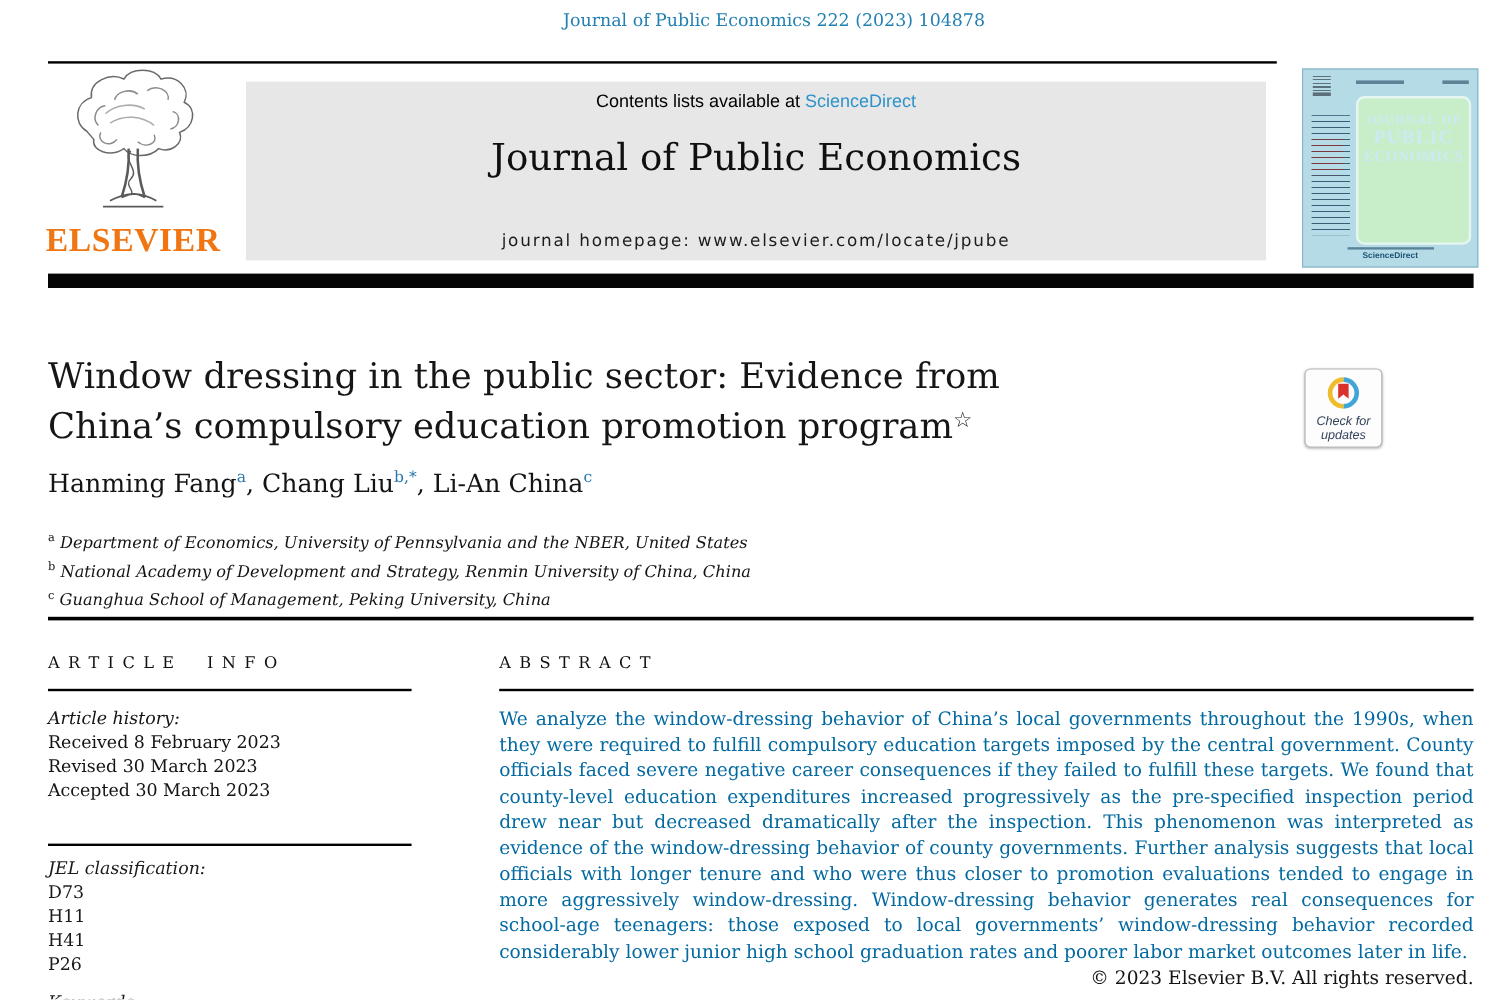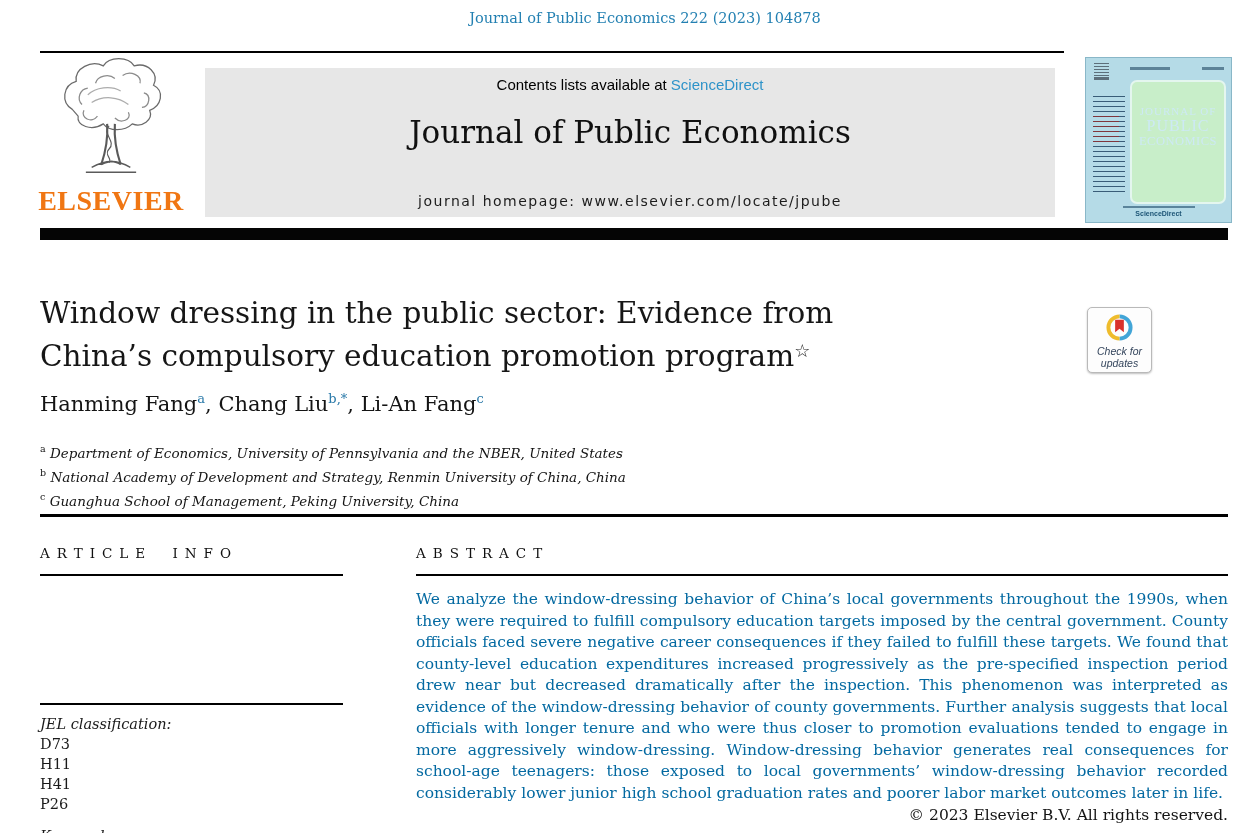--- a/index.html
+++ b/index.html
@@ -44,7 +44,7 @@
     background:repeating-linear-gradient(to bottom, rgba(150,40,40,.75) 0 1px, transparent 1px 5px); }
   .cover-panel { position:absolute; left:44px; top:22px; width:96px; height:124px;
     background:#c8eec9; border:2px solid #e4f6ef; border-radius:7px; text-align:center;
-    padding-top:23px; font-family:"Liberation Serif", serif; font-weight:normal; color:#cde9f4; }
+    padding-top:12px; font-family:"Liberation Serif", serif; font-weight:bold; color:#cde9f4; }
   .cover-panel .l1 { font-size:11px; letter-spacing:1px; }
   .cover-panel .l2 { font-size:16px; letter-spacing:1px; line-height:17px; }
   .cover-panel .l3 { font-size:12.5px; letter-spacing:0.5px; line-height:14px; }

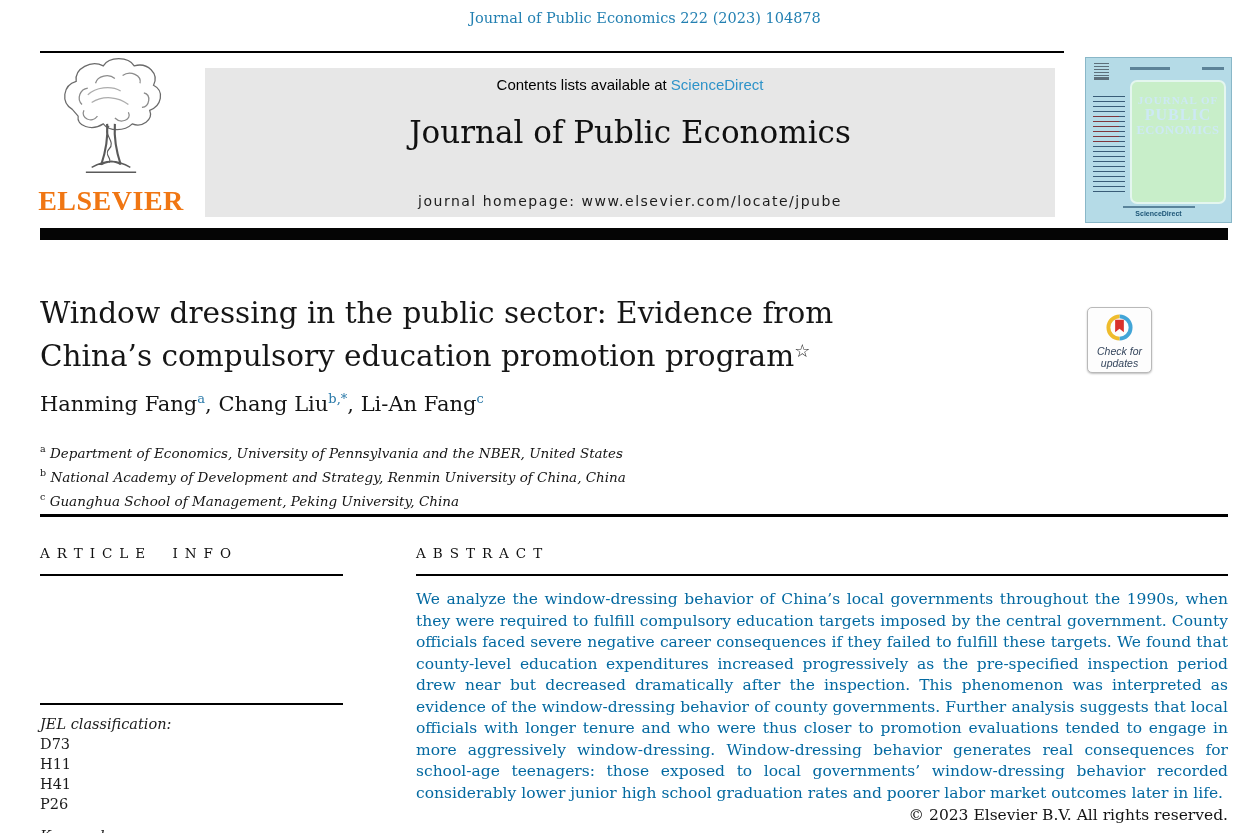--- a/index.html
+++ b/index.html
@@ -154,7 +154,7 @@
   </div>
 
   <div class="authors">
-    <span>Hanming Fang</span><sup>a</sup><span>, </span><span>Chang Liu</span><sup>b,*</sup><span>, </span><span>Li-An Fang</span><sup>c</sup>
+    <span>Hanming Fang</span><sup>a</sup><span>, </span><span>Chang Liu</span><sup>b,*</sup><span>, </span><span>Li-An China</span><sup>c</sup>
   </div>
 
   <div class="affiliations">

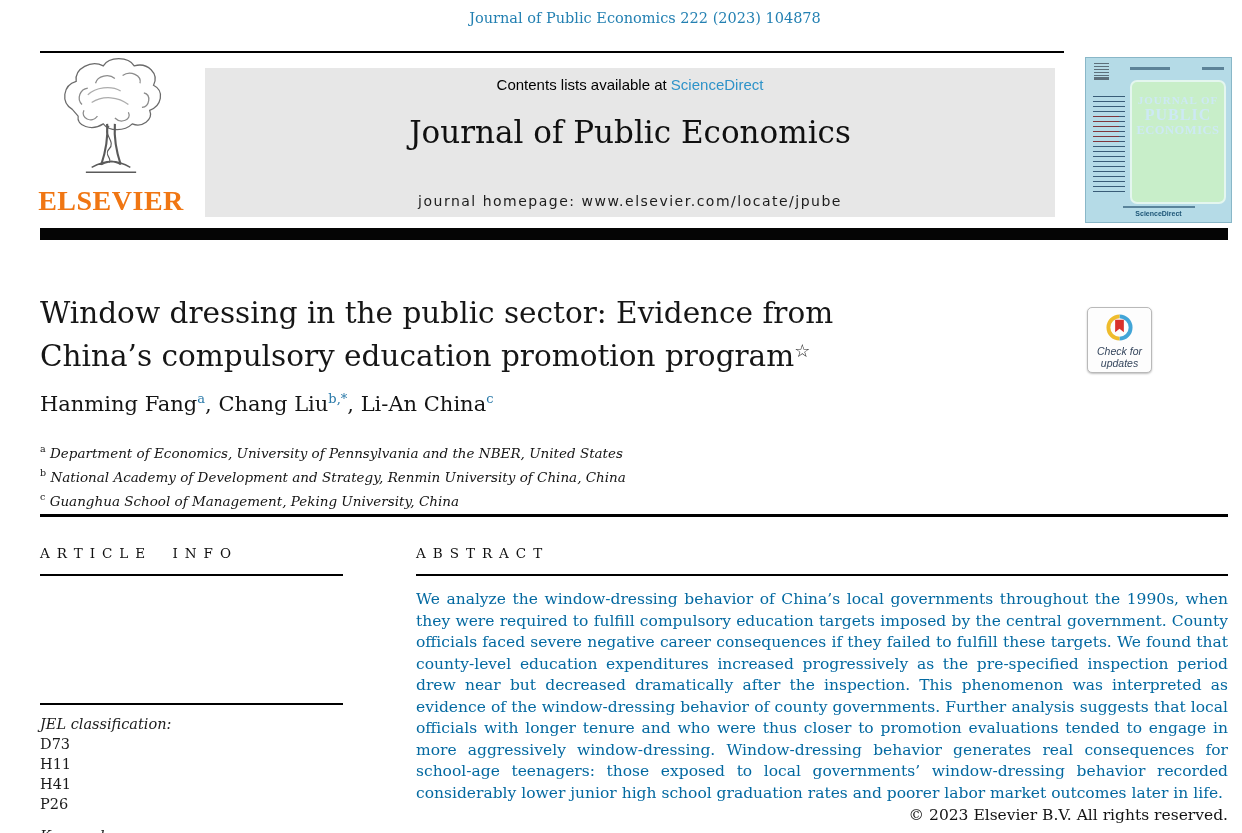--- a/index.html
+++ b/index.html
@@ -168,6 +168,12 @@
   <div class="col-left">
     <div class="section-heading">ARTICLE INFO</div>
     <div class="col-rule"></div>
+    <div class="info-block">
+      <div class="label-italic">Article history:</div>
+      <div>Received 8 February 2023</div>
+      <div>Revised 30 March 2023</div>
+      <div>Accepted 30 March 2023</div>
+    </div>
     <div class="jel-rule"></div>
     <div class="jel-block">
       <div class="label-italic">JEL classification:</div>

